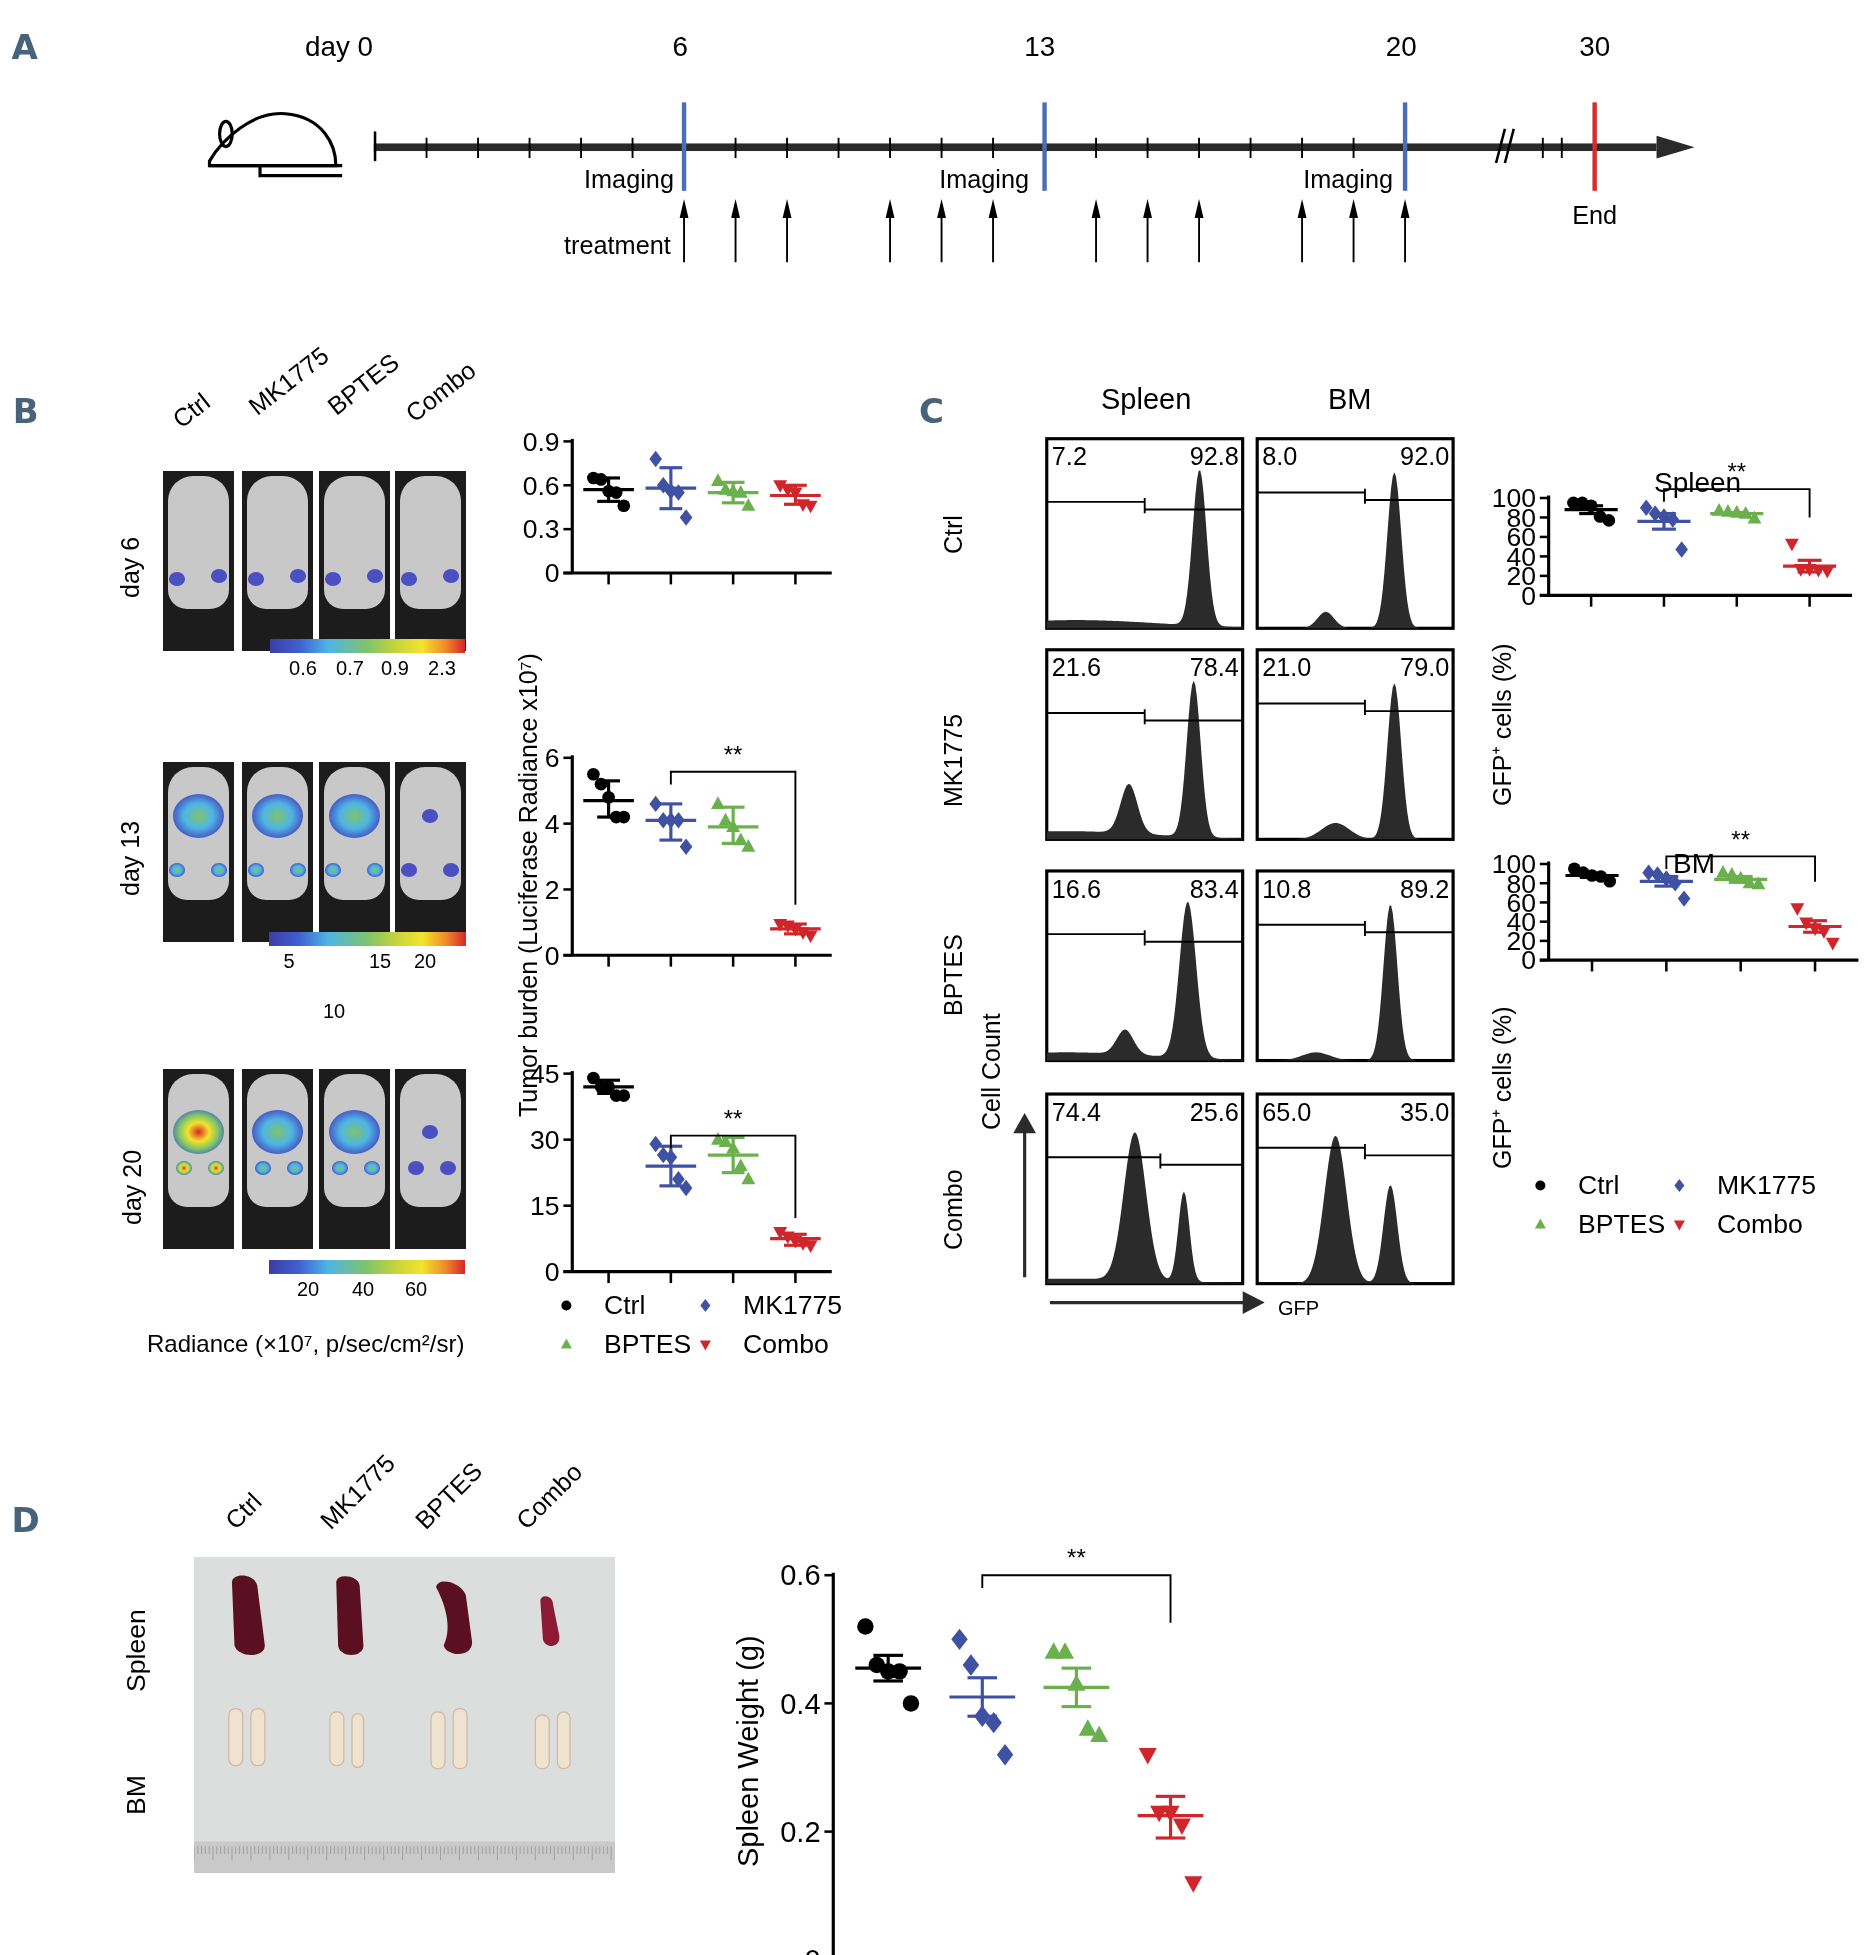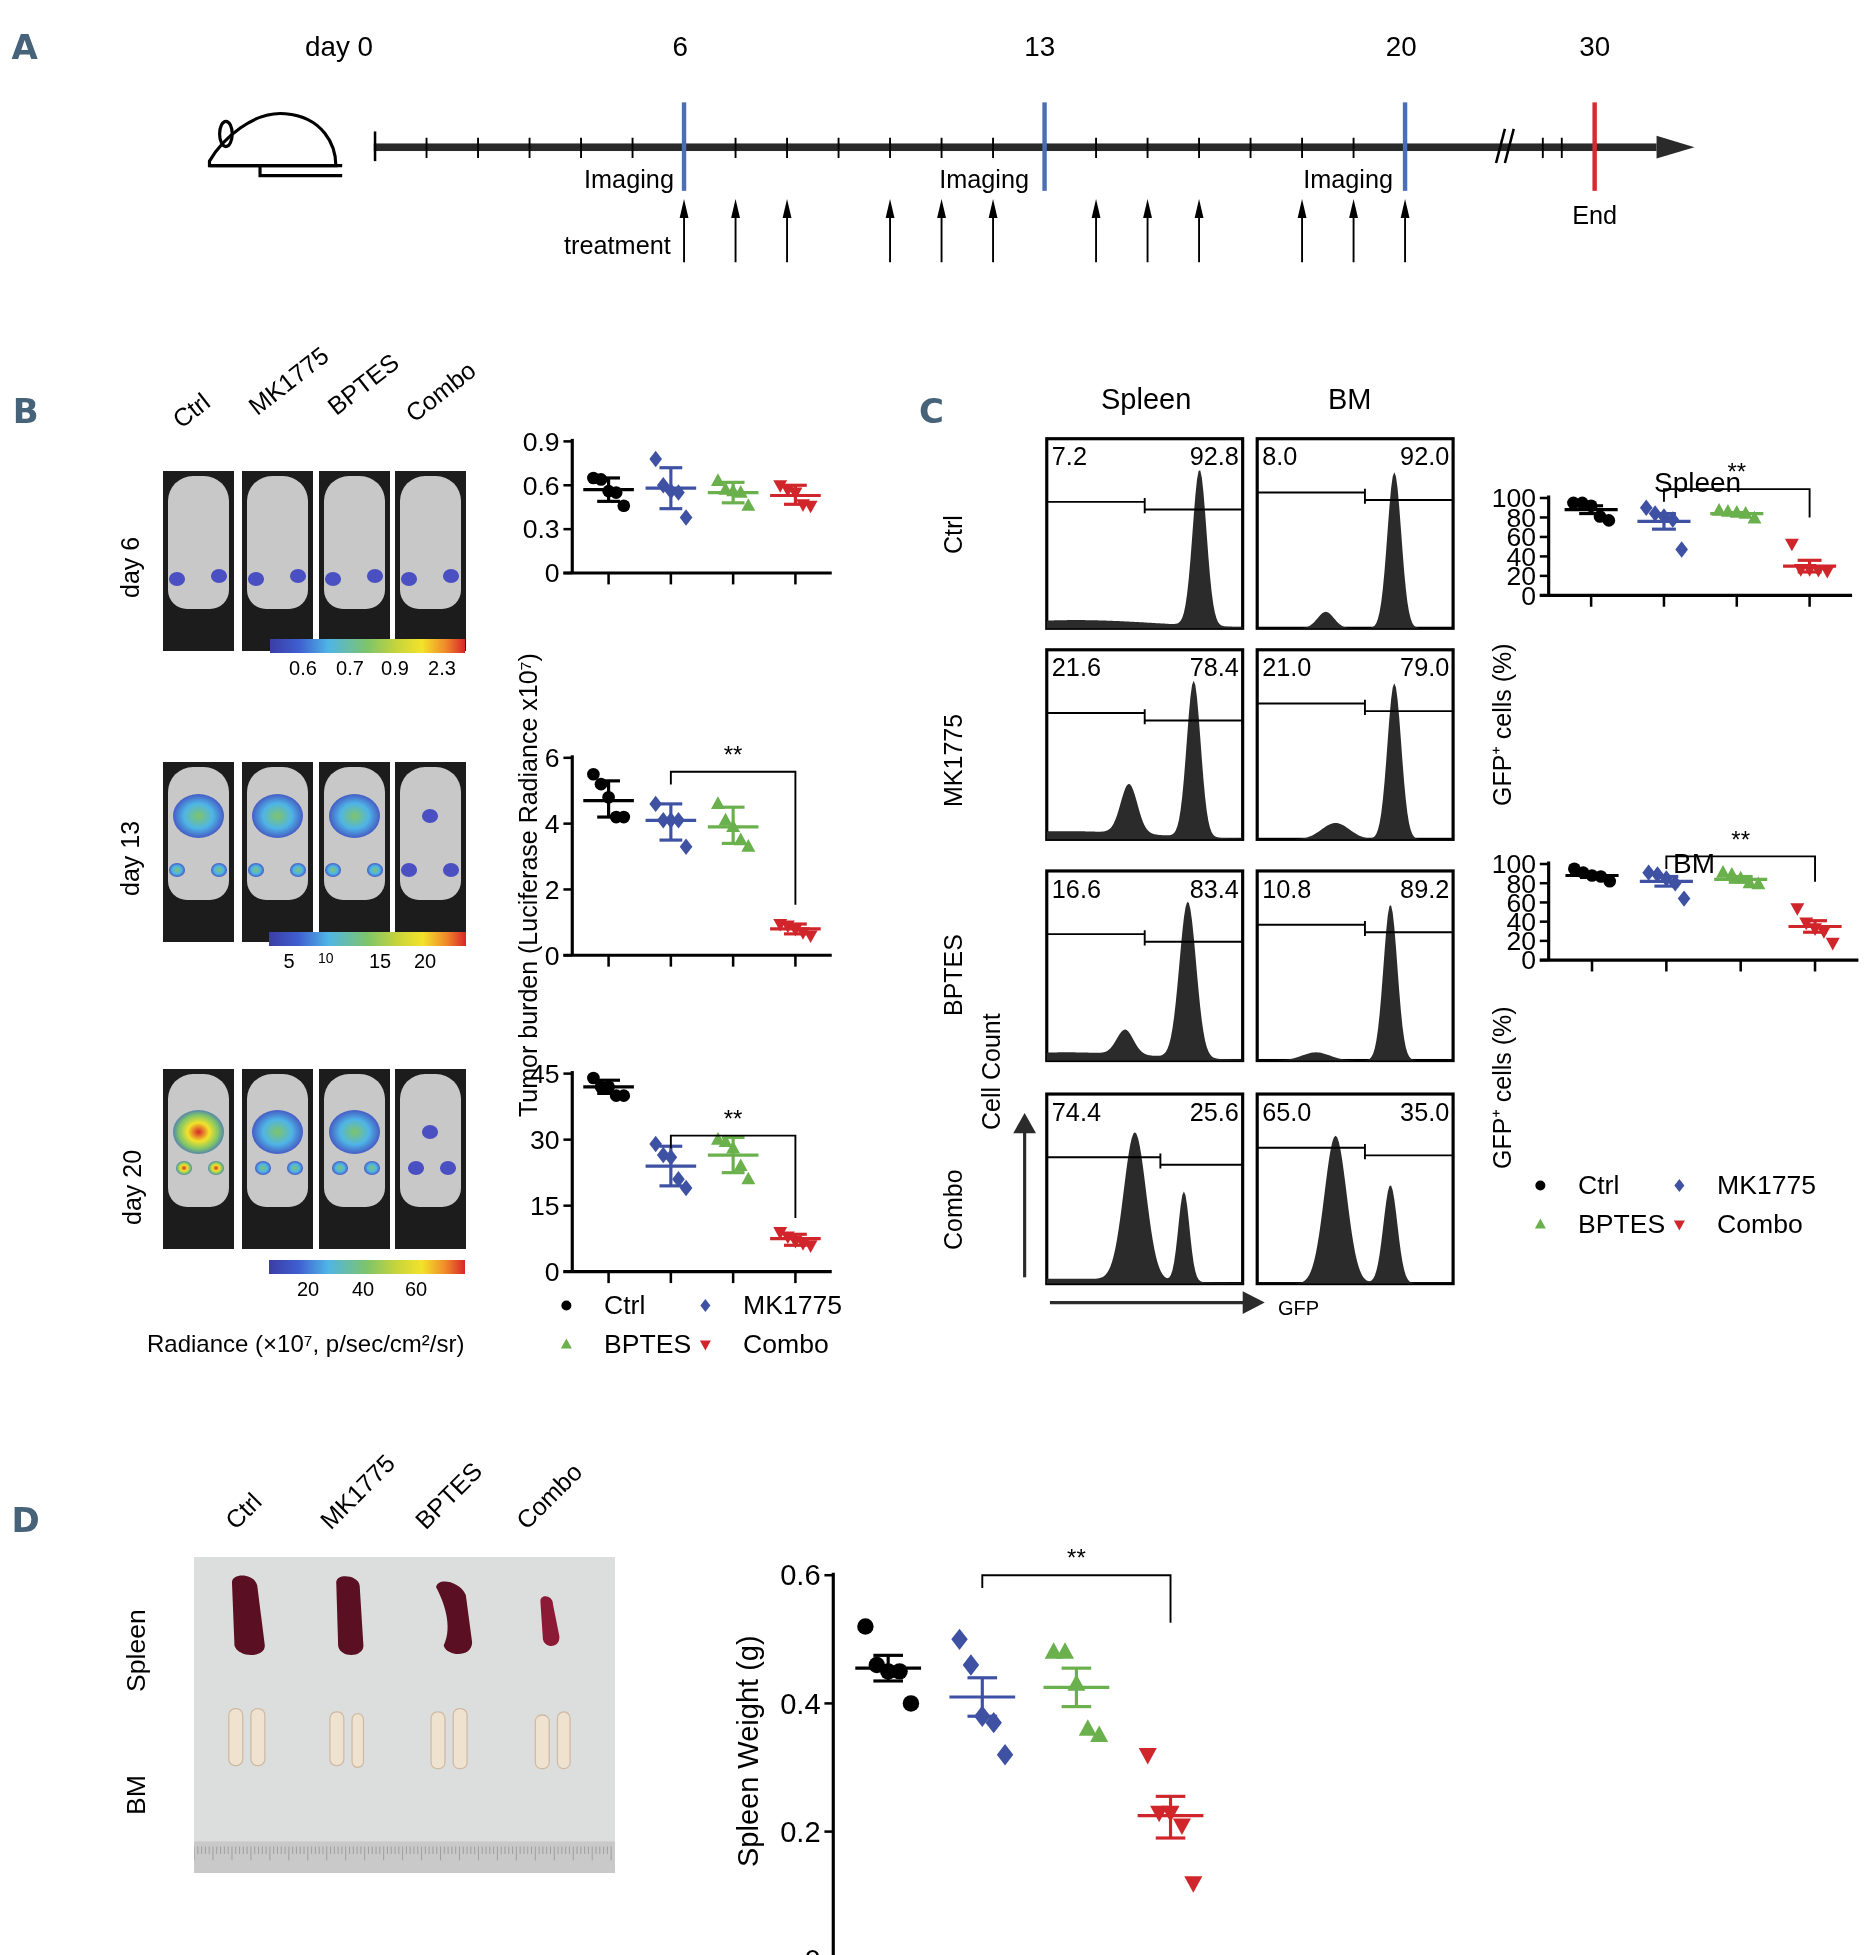--- a/index.html
+++ b/index.html
@@ -192,7 +192,7 @@
     <div class="abs" style="left: 379px; top: 657px; width: 32px; text-align: center; font-size: 20px;">0.9</div>
     <div class="abs" style="left: 426px; top: 657px; width: 32px; text-align: center; font-size: 20px;">2.3</div>
     <div class="abs" style="left: 273px; top: 950px; width: 32px; text-align: center; font-size: 20px;">5</div>
-    <div class="abs" style="left: 318px; top: 950px; width: 32px; font-size: 14px;">10</div>
+    <div class="abs" style="left: 318px; top: 1000px; width: 32px; text-align: center; font-size: 20px;">10</div>
     <div class="abs" style="left: 364px; top: 950px; width: 32px; text-align: center; font-size: 20px;">15</div>
     <div class="abs" style="left: 409px; top: 950px; width: 32px; text-align: center; font-size: 20px;">20</div>
     <div class="abs" style="left: 292px; top: 1278px; width: 32px; text-align: center; font-size: 20px;">20</div>

